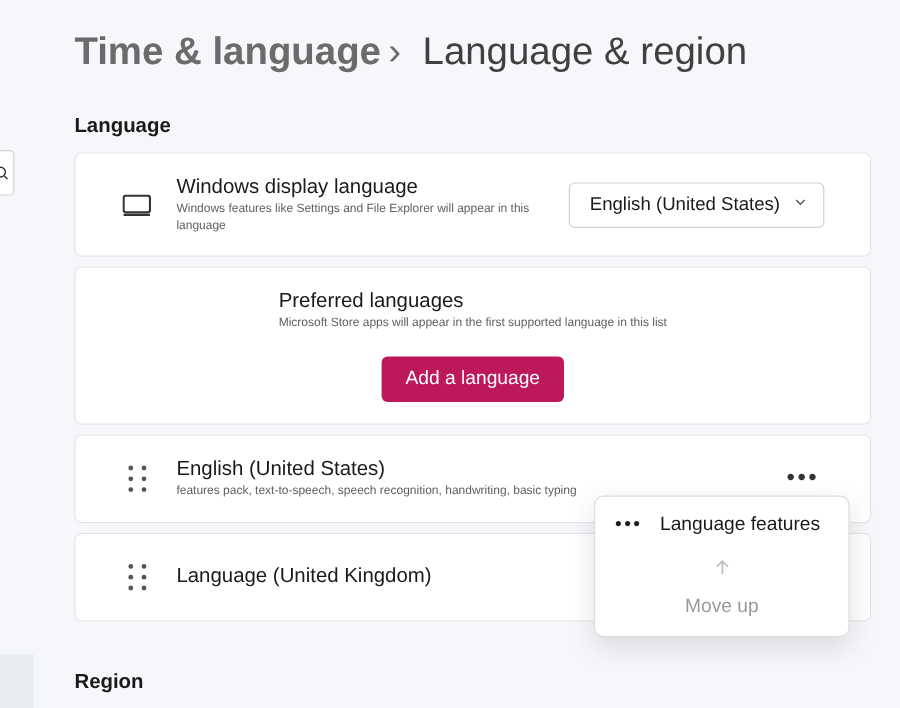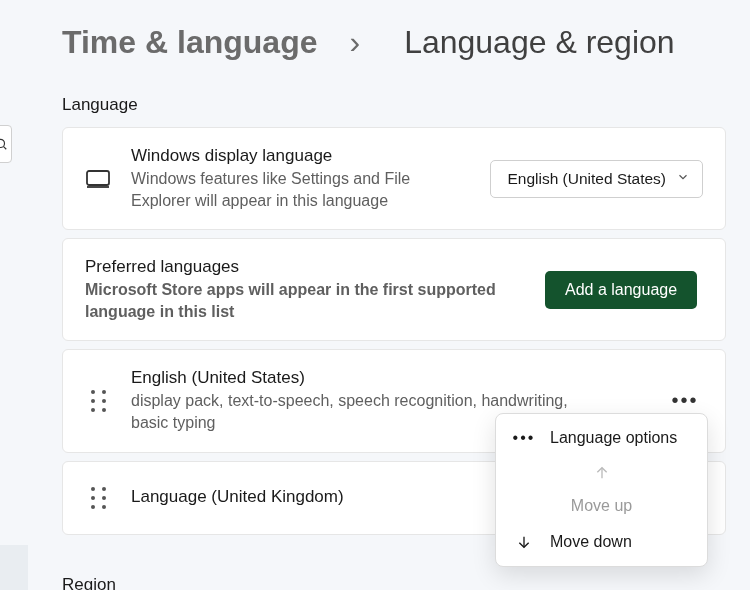--- a/index.html
+++ b/index.html
@@ -38,7 +38,7 @@
   .breadcrumb {
     display: flex;
     align-items: flex-start;
-    gap: 32px;
+    gap: 6px;
     padding: 24px 0 0 62px;
     font-size: 32px;
     font-weight: 600;

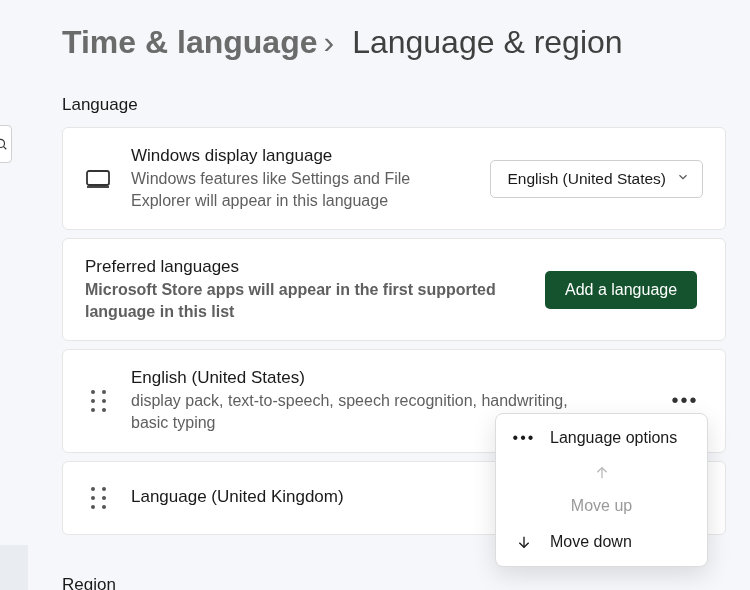--- a/index.html
+++ b/index.html
@@ -48,7 +48,7 @@
   .breadcrumb .current { color: #404040; font-weight: 400; margin-left: 12px; }
   .section-label {
     font-size: 17px;
-    font-weight: 400;
+    font-weight: 700;
     color: #1a1a1a;
     padding: 34px 0 12px 62px;
   }

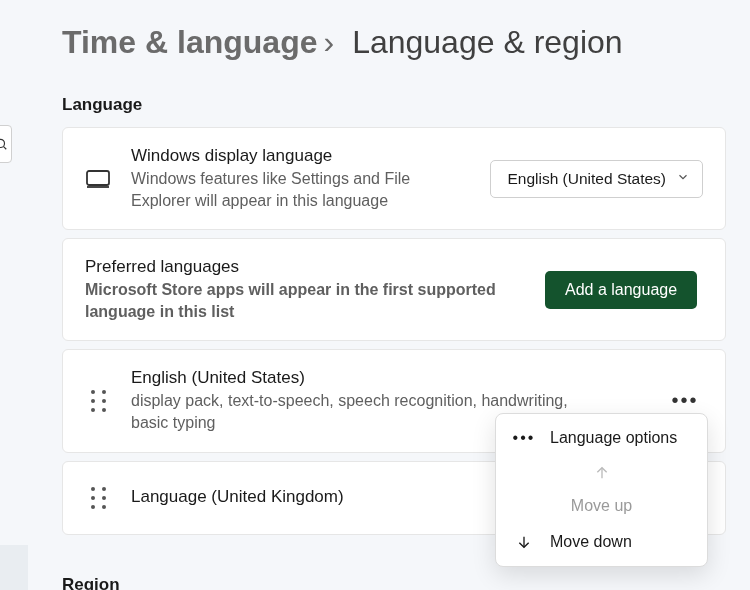--- a/index.html
+++ b/index.html
@@ -65,7 +65,7 @@
     border-radius: 6px;
     display: flex;
     align-items: center;
-    padding: 18px 22px;
+    padding: 18px 38px;
     gap: 20px;
     position: relative;
   }

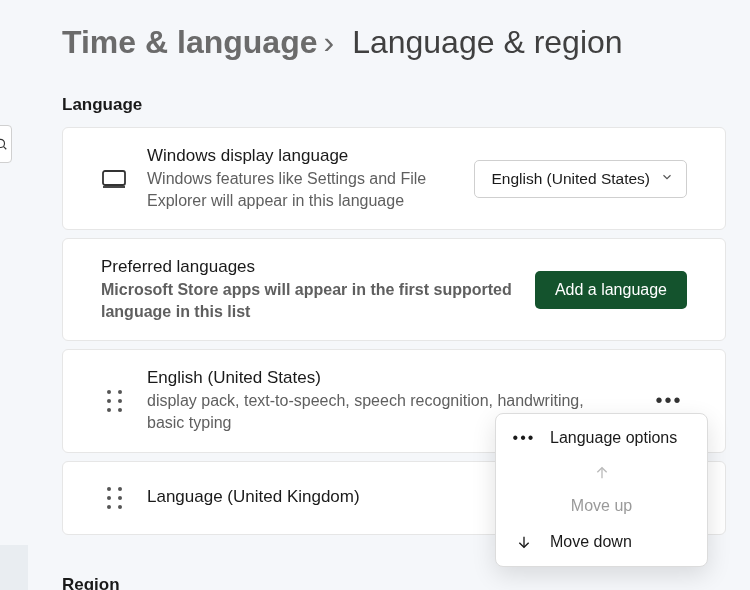--- a/index.html
+++ b/index.html
@@ -77,7 +77,7 @@
   }
   .card .body { flex: 1; min-width: 0; }
   .card .title { font-size: 17px; color: #1a1a1a; margin-bottom: 2px; }
-  .card .desc { font-size: 16px; color: #5f5f5f; line-height: 1.35; max-width: 400px; }
+  .card .desc { font-size: 10px; color: #5f5f5f; line-height: 1.35; max-width: 400px; }
   .card.pref .body { max-width: 440px; }
   .select {
     border: 1px solid #cfcfcf;

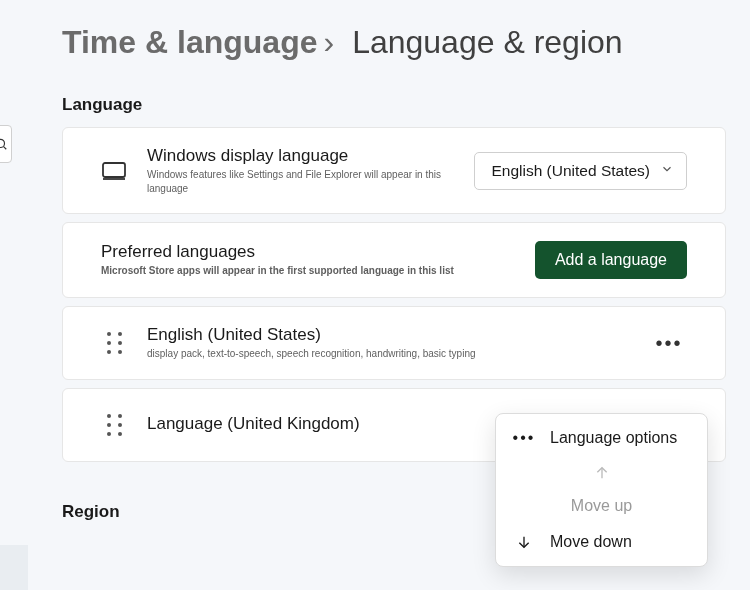--- a/index.html
+++ b/index.html
@@ -195,7 +195,7 @@
     </div>
   </div>
 
-  <div class="card pref" style="margin-top:4px;">
+  <div class="card pref" style="margin-top:4px;flex-direction:column;">
     <div class="body">
       <div class="title">Preferred languages</div>
       <div class="desc" style="max-width:440px;font-weight:bold;">Microsoft Store apps will appear in the first supported language in this list</div>

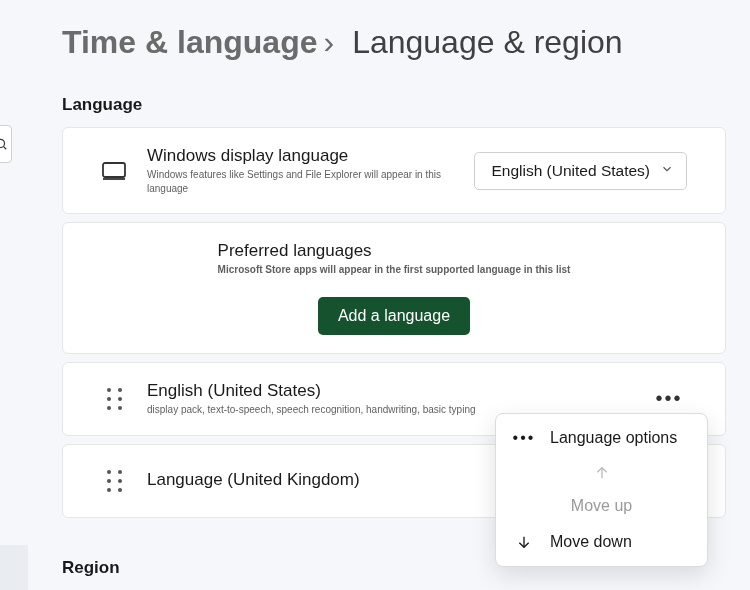--- a/index.html
+++ b/index.html
@@ -198,7 +198,7 @@
   <div class="card pref" style="margin-top:4px;flex-direction:column;">
     <div class="body">
       <div class="title">Preferred languages</div>
-      <div class="desc" style="max-width:440px;font-weight:bold;">Microsoft Store apps will appear in the first supported language in this list</div>
+      <div class="desc" style="max-width:440px;">Microsoft Store apps will appear in the first supported language in this list</div>
     </div>
     <button class="btn-primary">Add a language</button>
   </div>

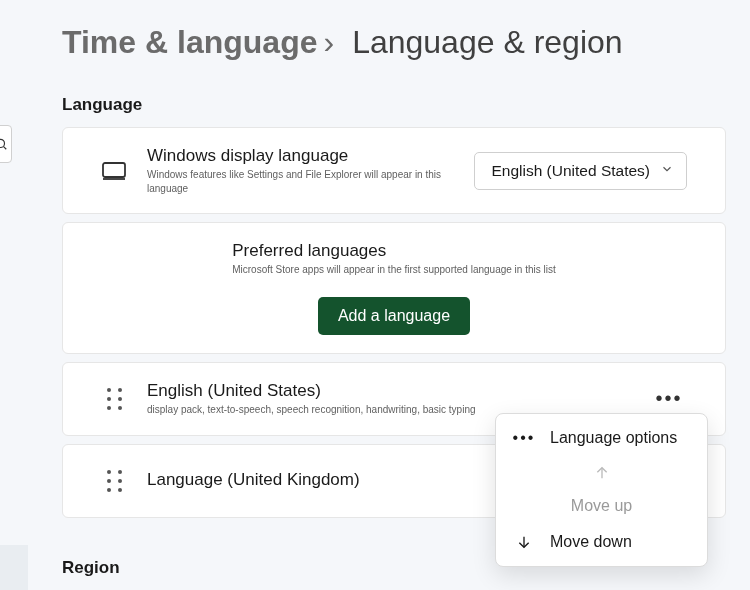--- a/index.html
+++ b/index.html
@@ -97,7 +97,7 @@
     transform: translateY(-50%);
   }
   .btn-primary {
-    background: #14532d;
+    background: #be185d;
     color: #fff;
     border: none;
     border-radius: 5px;

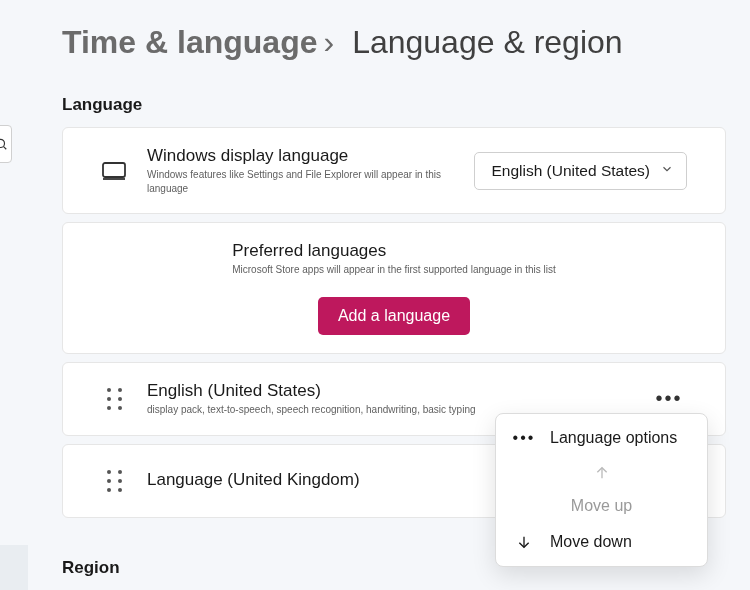--- a/index.html
+++ b/index.html
@@ -216,7 +216,7 @@
     </div>
     <div class="body">
       <div class="title">English (United States)</div>
-      <div class="desc" style="max-width:470px;">display pack, text-to-speech, speech recognition, handwriting, basic typing</div>
+      <div class="desc" style="max-width:470px;">features pack, text-to-speech, speech recognition, handwriting, basic typing</div>
     </div>
     <div class="more-btn">
       <span>•••</span>

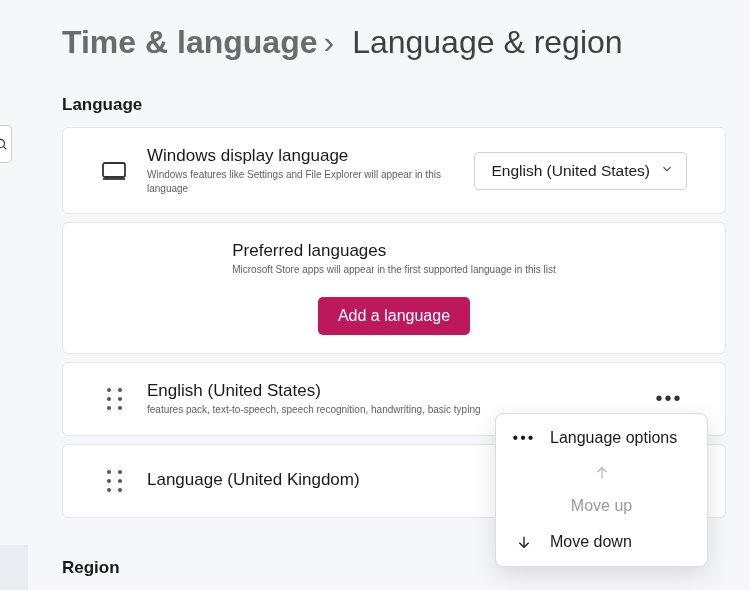--- a/index.html
+++ b/index.html
@@ -248,7 +248,7 @@
 <div class="context-menu">
   <div class="item">
     <span class="mi" style="letter-spacing:2px;">•••</span>
-    <span>Language options</span>
+    <span>Language features</span>
   </div>
   <div class="item disabled">
     <span class="mi">

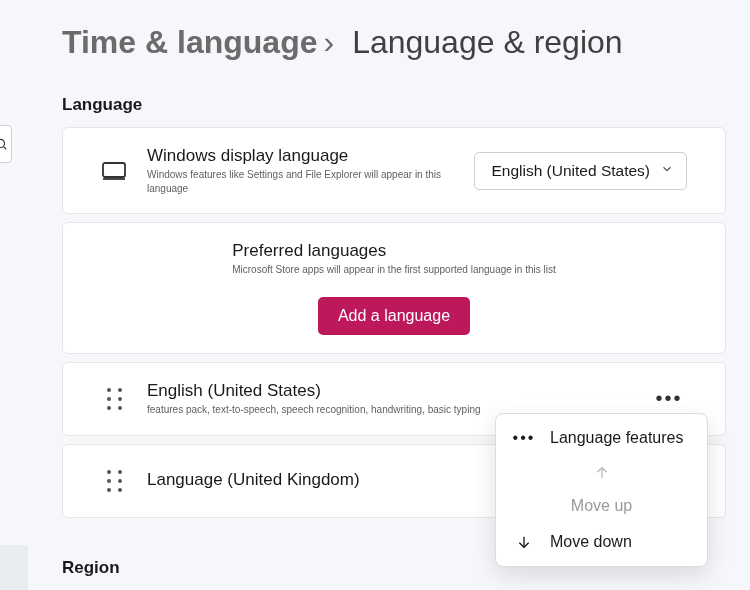--- a/index.html
+++ b/index.html
@@ -259,15 +259,6 @@
     </span>
     <span>Move up</span>
   </div>
-  <div class="item">
-    <span class="mi">
-      <svg width="16" height="16" viewBox="0 0 24 24" fill="none" stroke="#1a1a1a" stroke-width="2">
-          <line x1="12" y1="4" x2="12" y2="20"></line>
-          <polyline points="5 13 12 20 19 13"></polyline>
-        </svg>
-    </span>
-    <span>Move down</span>
-  </div>
 </div>
 
 </body></html>

